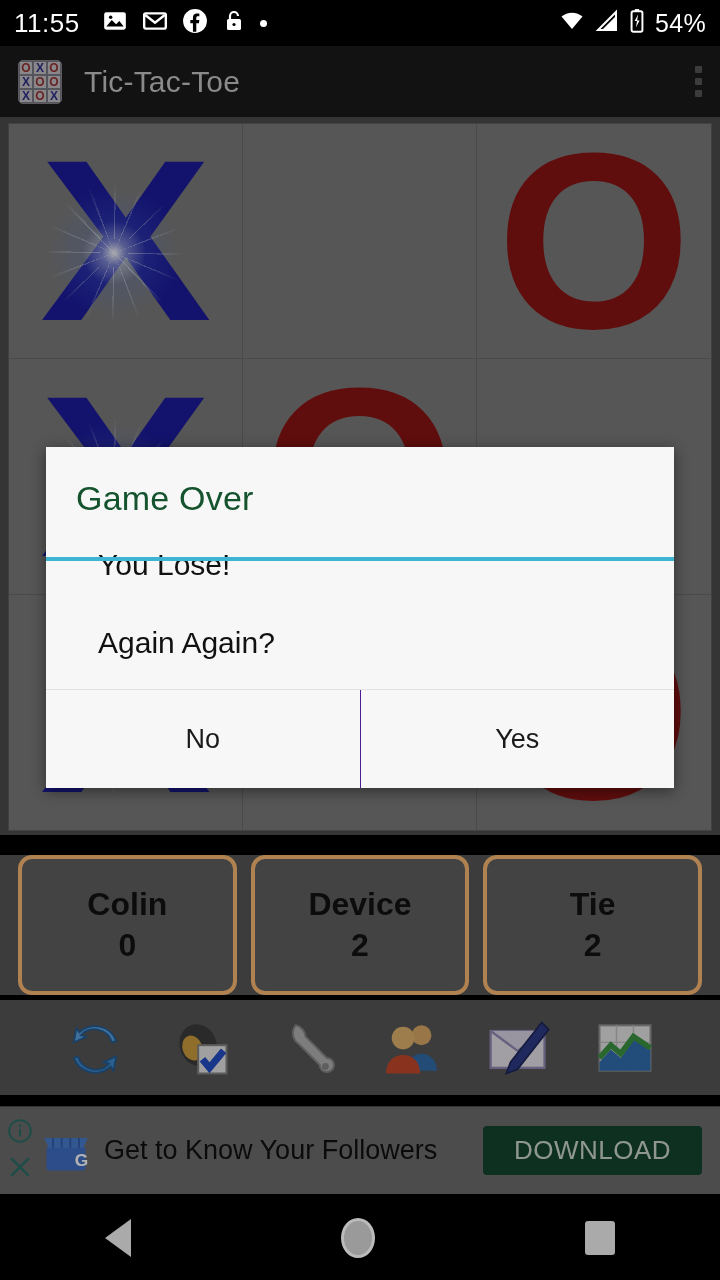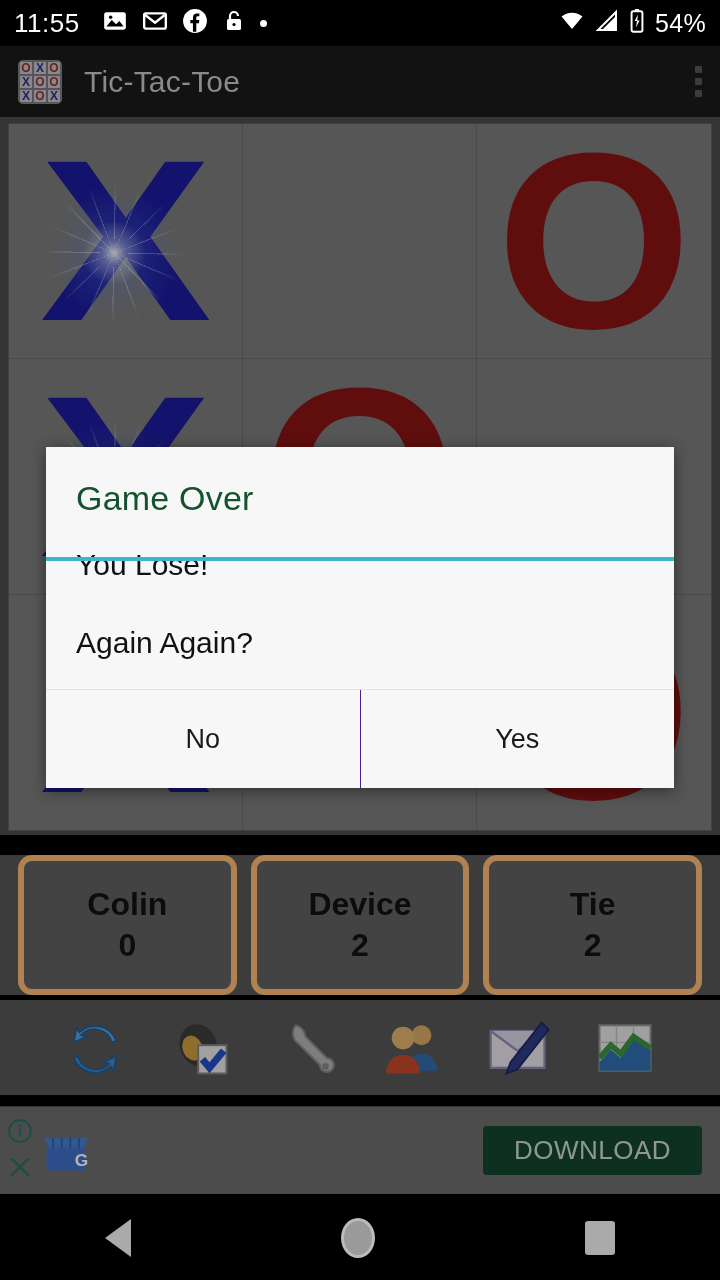--- a/index.html
+++ b/index.html
@@ -160,7 +160,7 @@
     padding: 32px 30px 0 30px; font-size: 34px; color: #14532d; letter-spacing: .2px;
   }
   .dlg-rule { position: absolute; top: 110px; left: 0; width: 628px; height: 4px; background: #3cb5d2; }
-  .dlg-body { padding: 30px 36px 0 30px; }
+  .dlg-body { padding: 30px 36px 0 30px; margin-left: 22px; }
   .dlg-msg { font-size: 30px; color: #111; margin-bottom: 44px; }
   .dlg-msg:last-child { margin-bottom: 0; }
   .dlg-buttons {

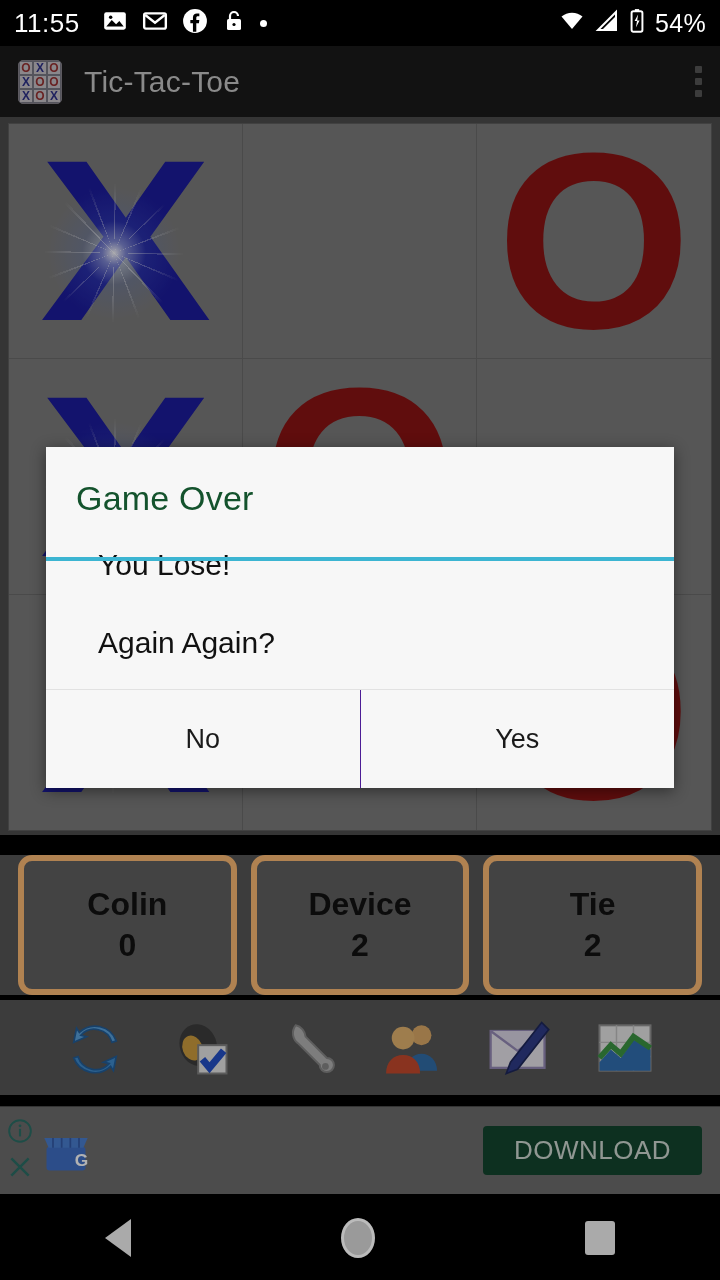--- a/index.html
+++ b/index.html
@@ -111,7 +111,7 @@
     background: #565656; display: flex; gap: 14px; padding: 0 18px;
   }
   .score-box {
-    flex: 1; border: 6px solid #fdba74; border-radius: 14px;
+    flex: 1; border: 4px solid #fdba74; border-radius: 14px;
     background: #616161; display: flex; flex-direction: column;
     align-items: center; justify-content: center; gap: 4px;
   }

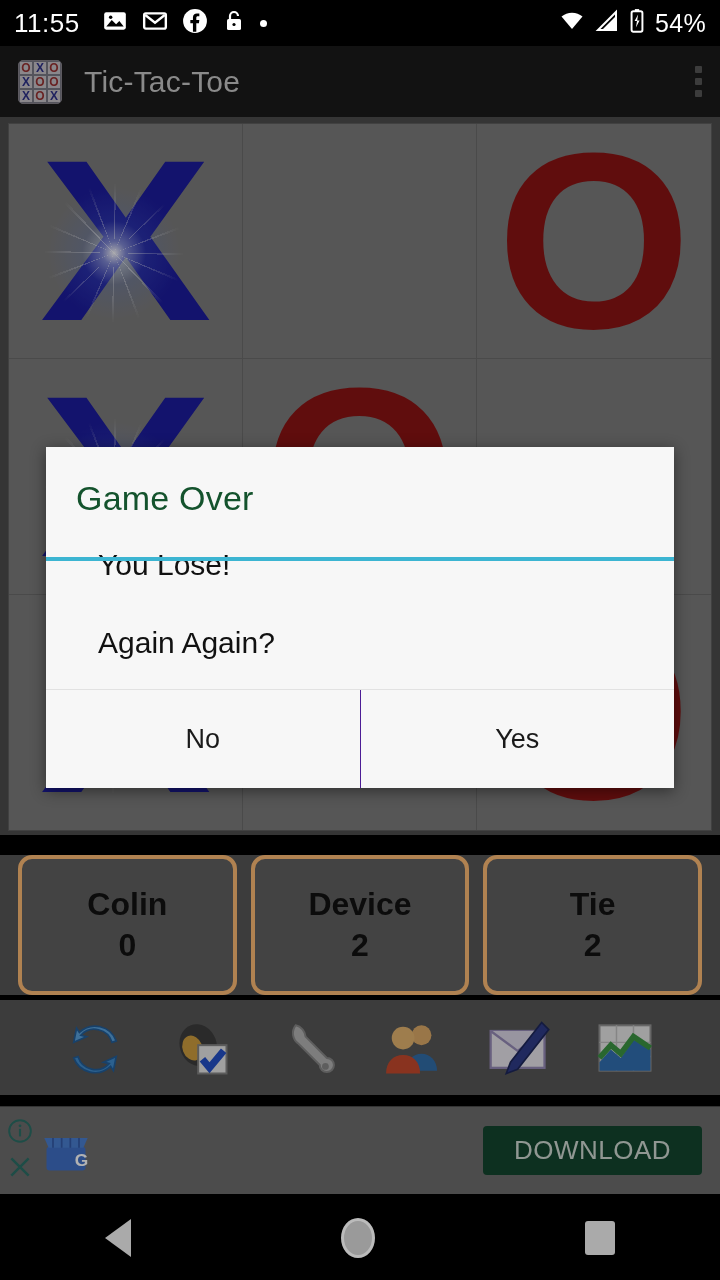--- a/index.html
+++ b/index.html
@@ -373,6 +373,7 @@
       </svg>
     </div>
     <div class="ad-text">
+      <div>Get to Know Your Followers</div>
     </div>
     <button class="ad-btn">DOWNLOAD</button>
   </div>

